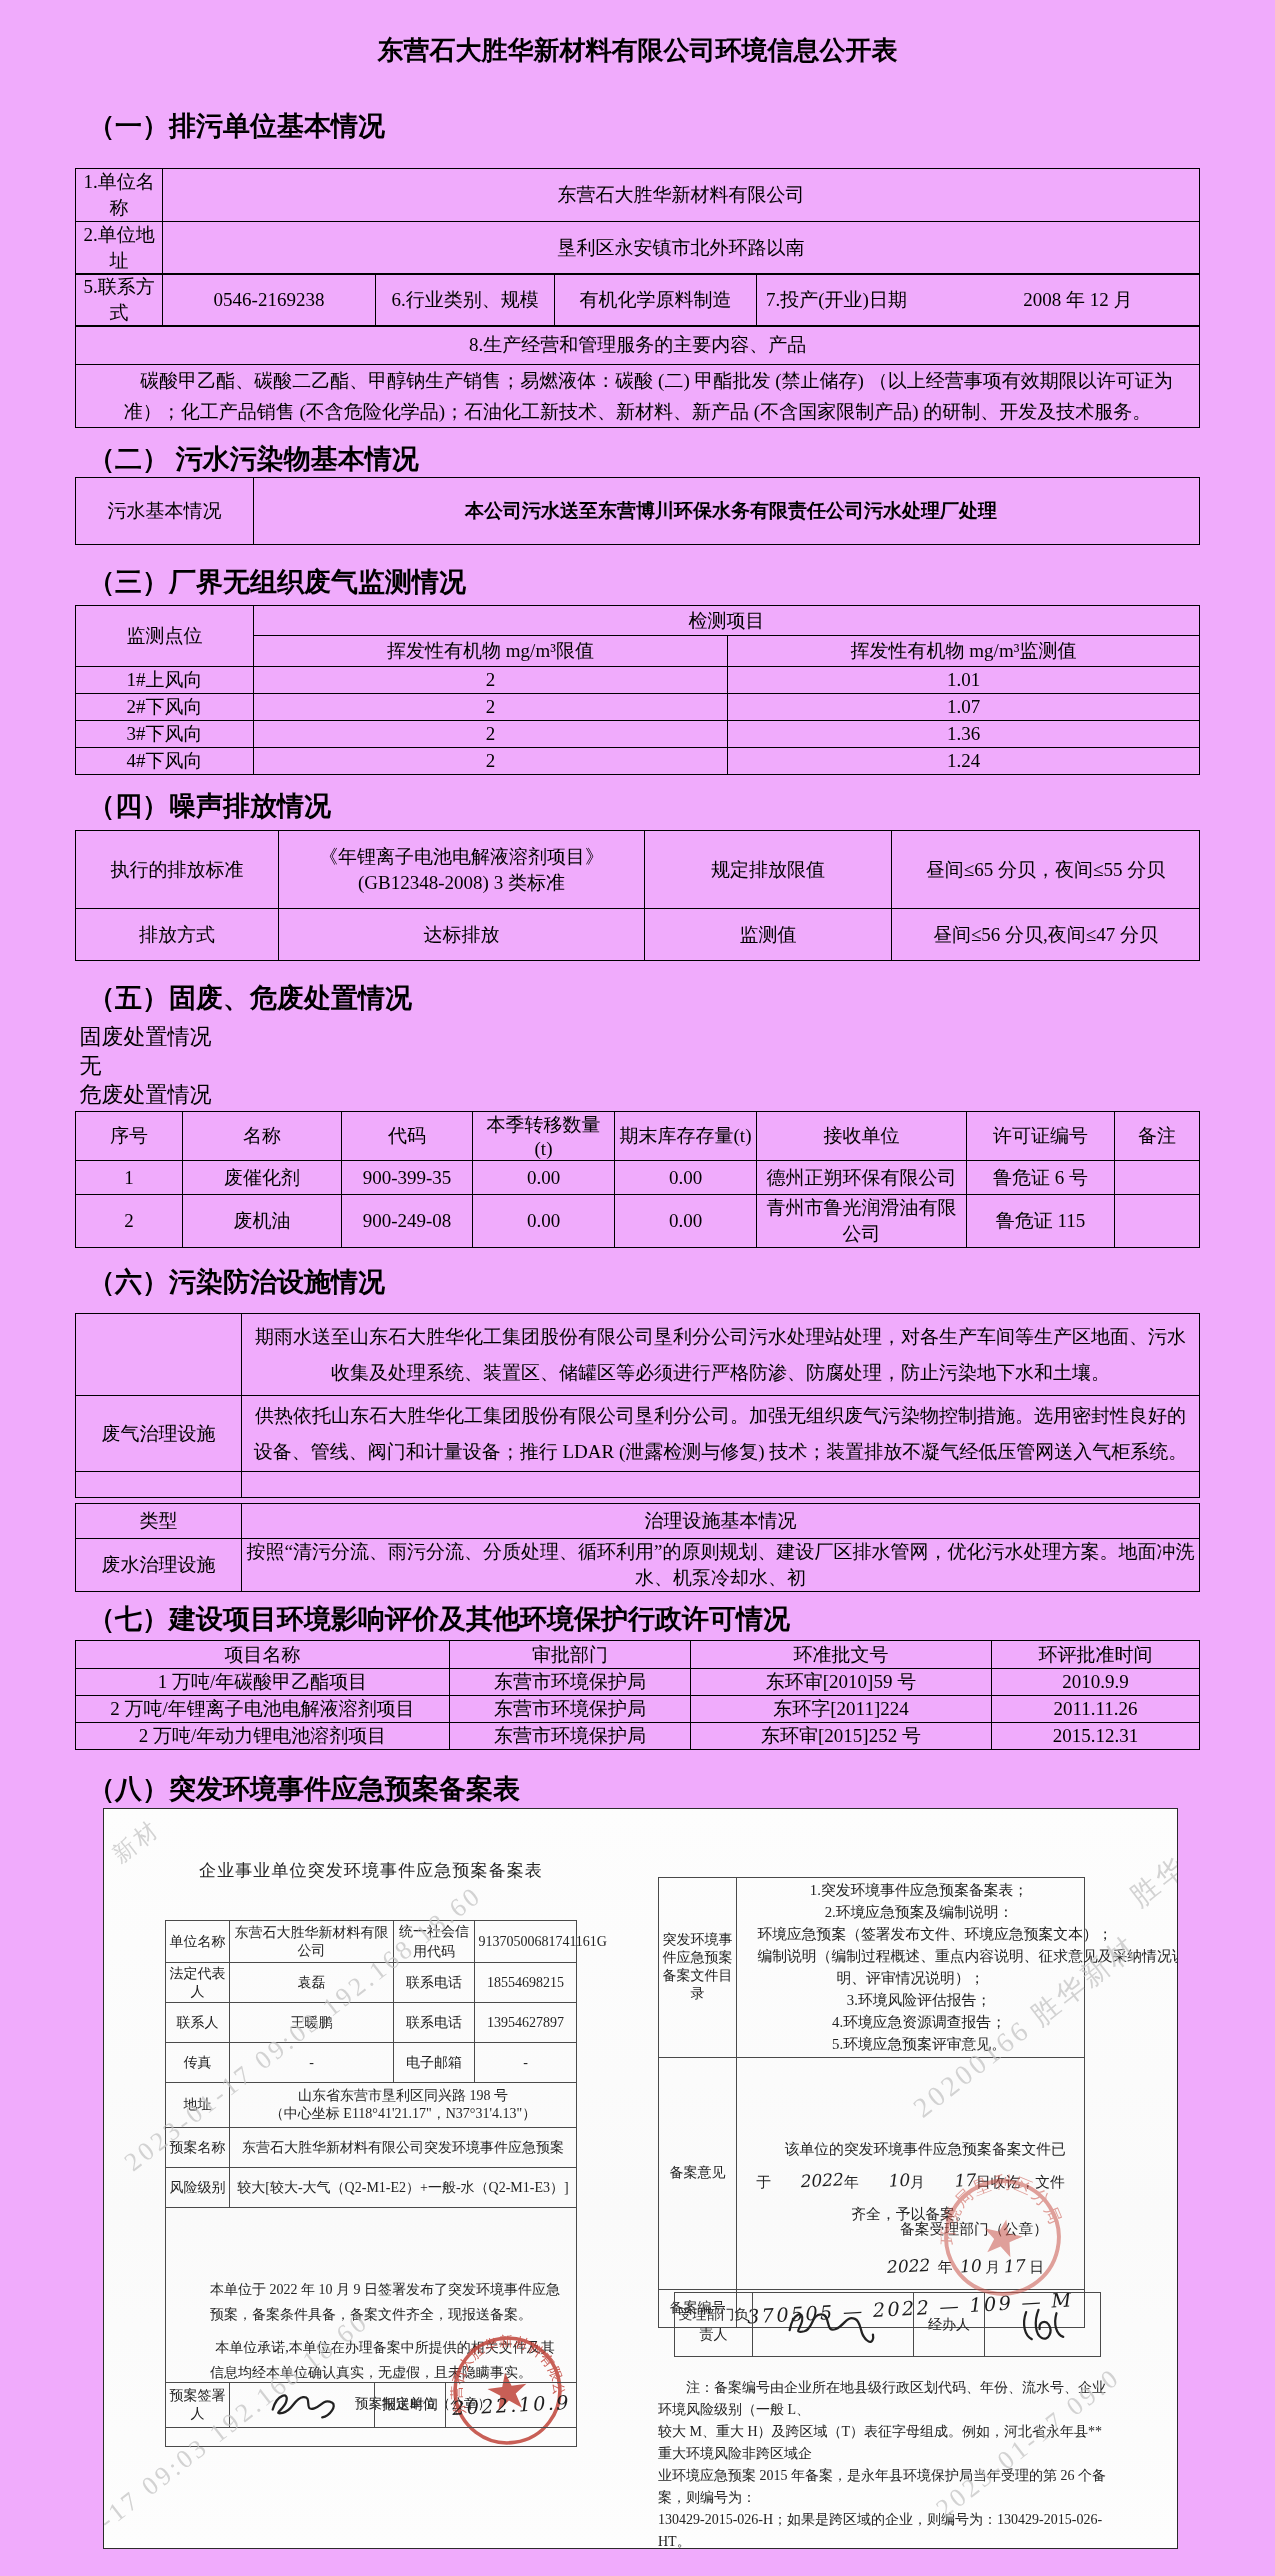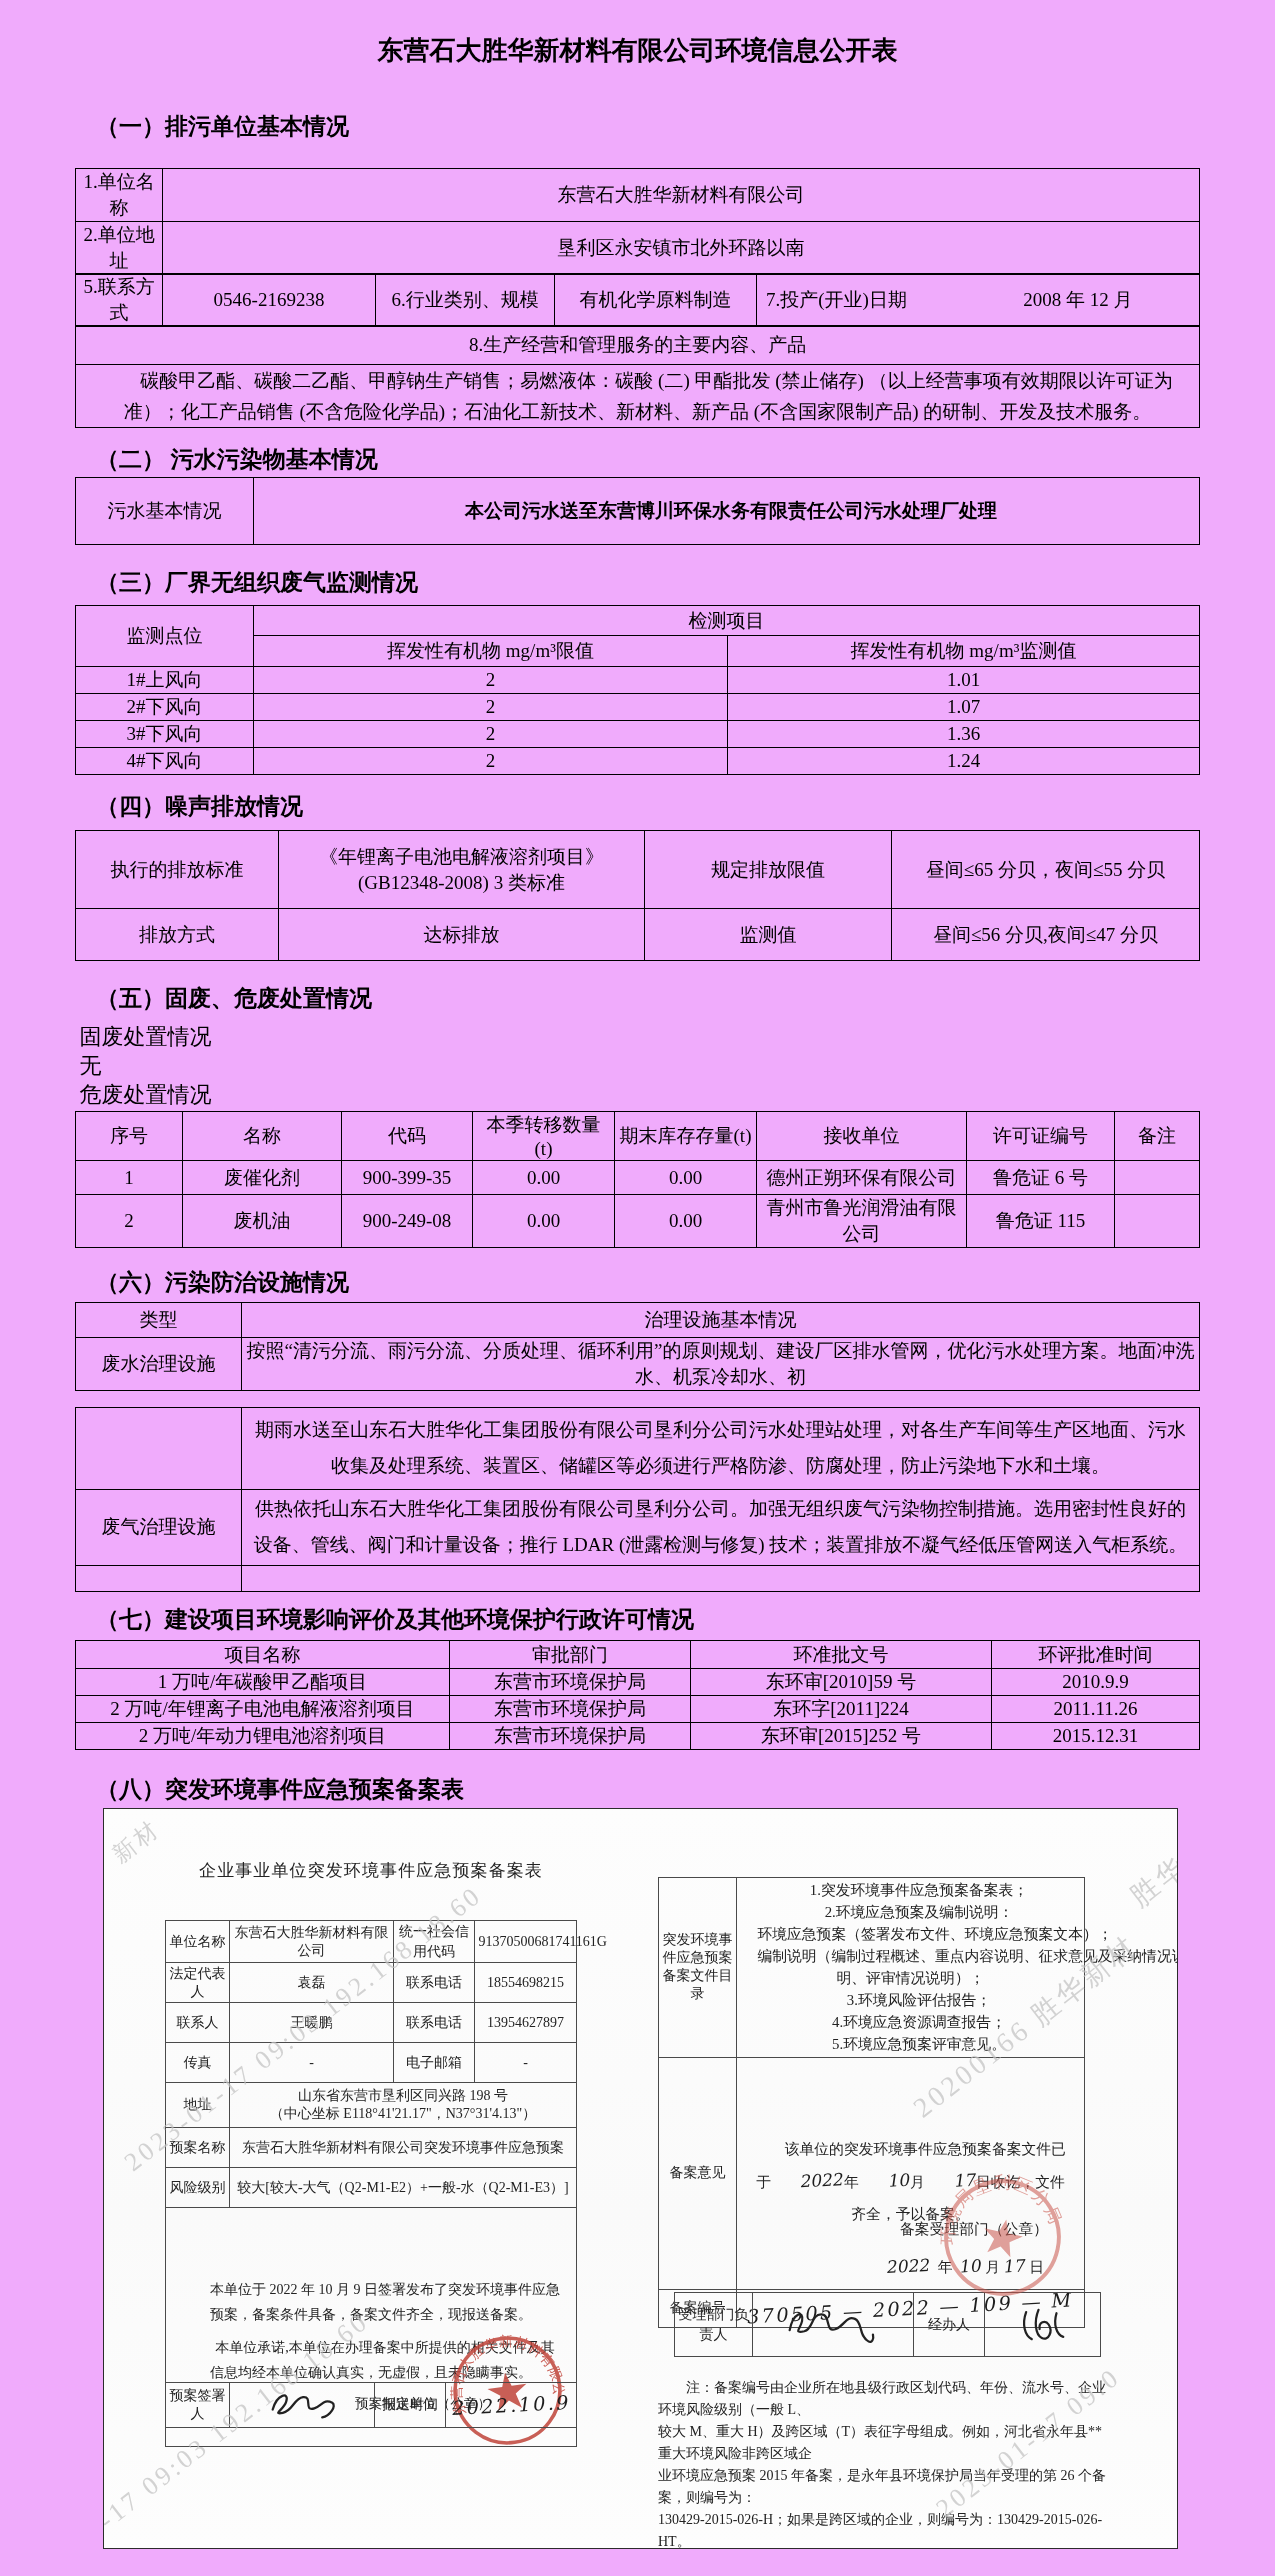--- a/index.html
+++ b/index.html
@@ -7,7 +7,7 @@
         color:#000;font-family:"Liberation Serif","DejaVu Serif",serif;}
   .content{width:1125px;margin-left:75px;}
   .doc-title{text-align:center;font-size:26px;font-weight:bold;padding-top:33px;line-height:36px;}
-  .sec{font-size:23px;font-weight:bold;margin:0 0 0 21px;line-height:29.5px;}
+  .sec{font-size:27px;font-weight:bold;margin:0 0 0 13px;line-height:29.5px;}
   table.t{width:100%;border-collapse:collapse;table-layout:fixed;border:1.7px solid #000;}
   table.t td{border:1.1px solid #000;font-size:19px;text-align:center;vertical-align:middle;padding:0 4.5px;}
   .stack{margin-top:-1.7px;}

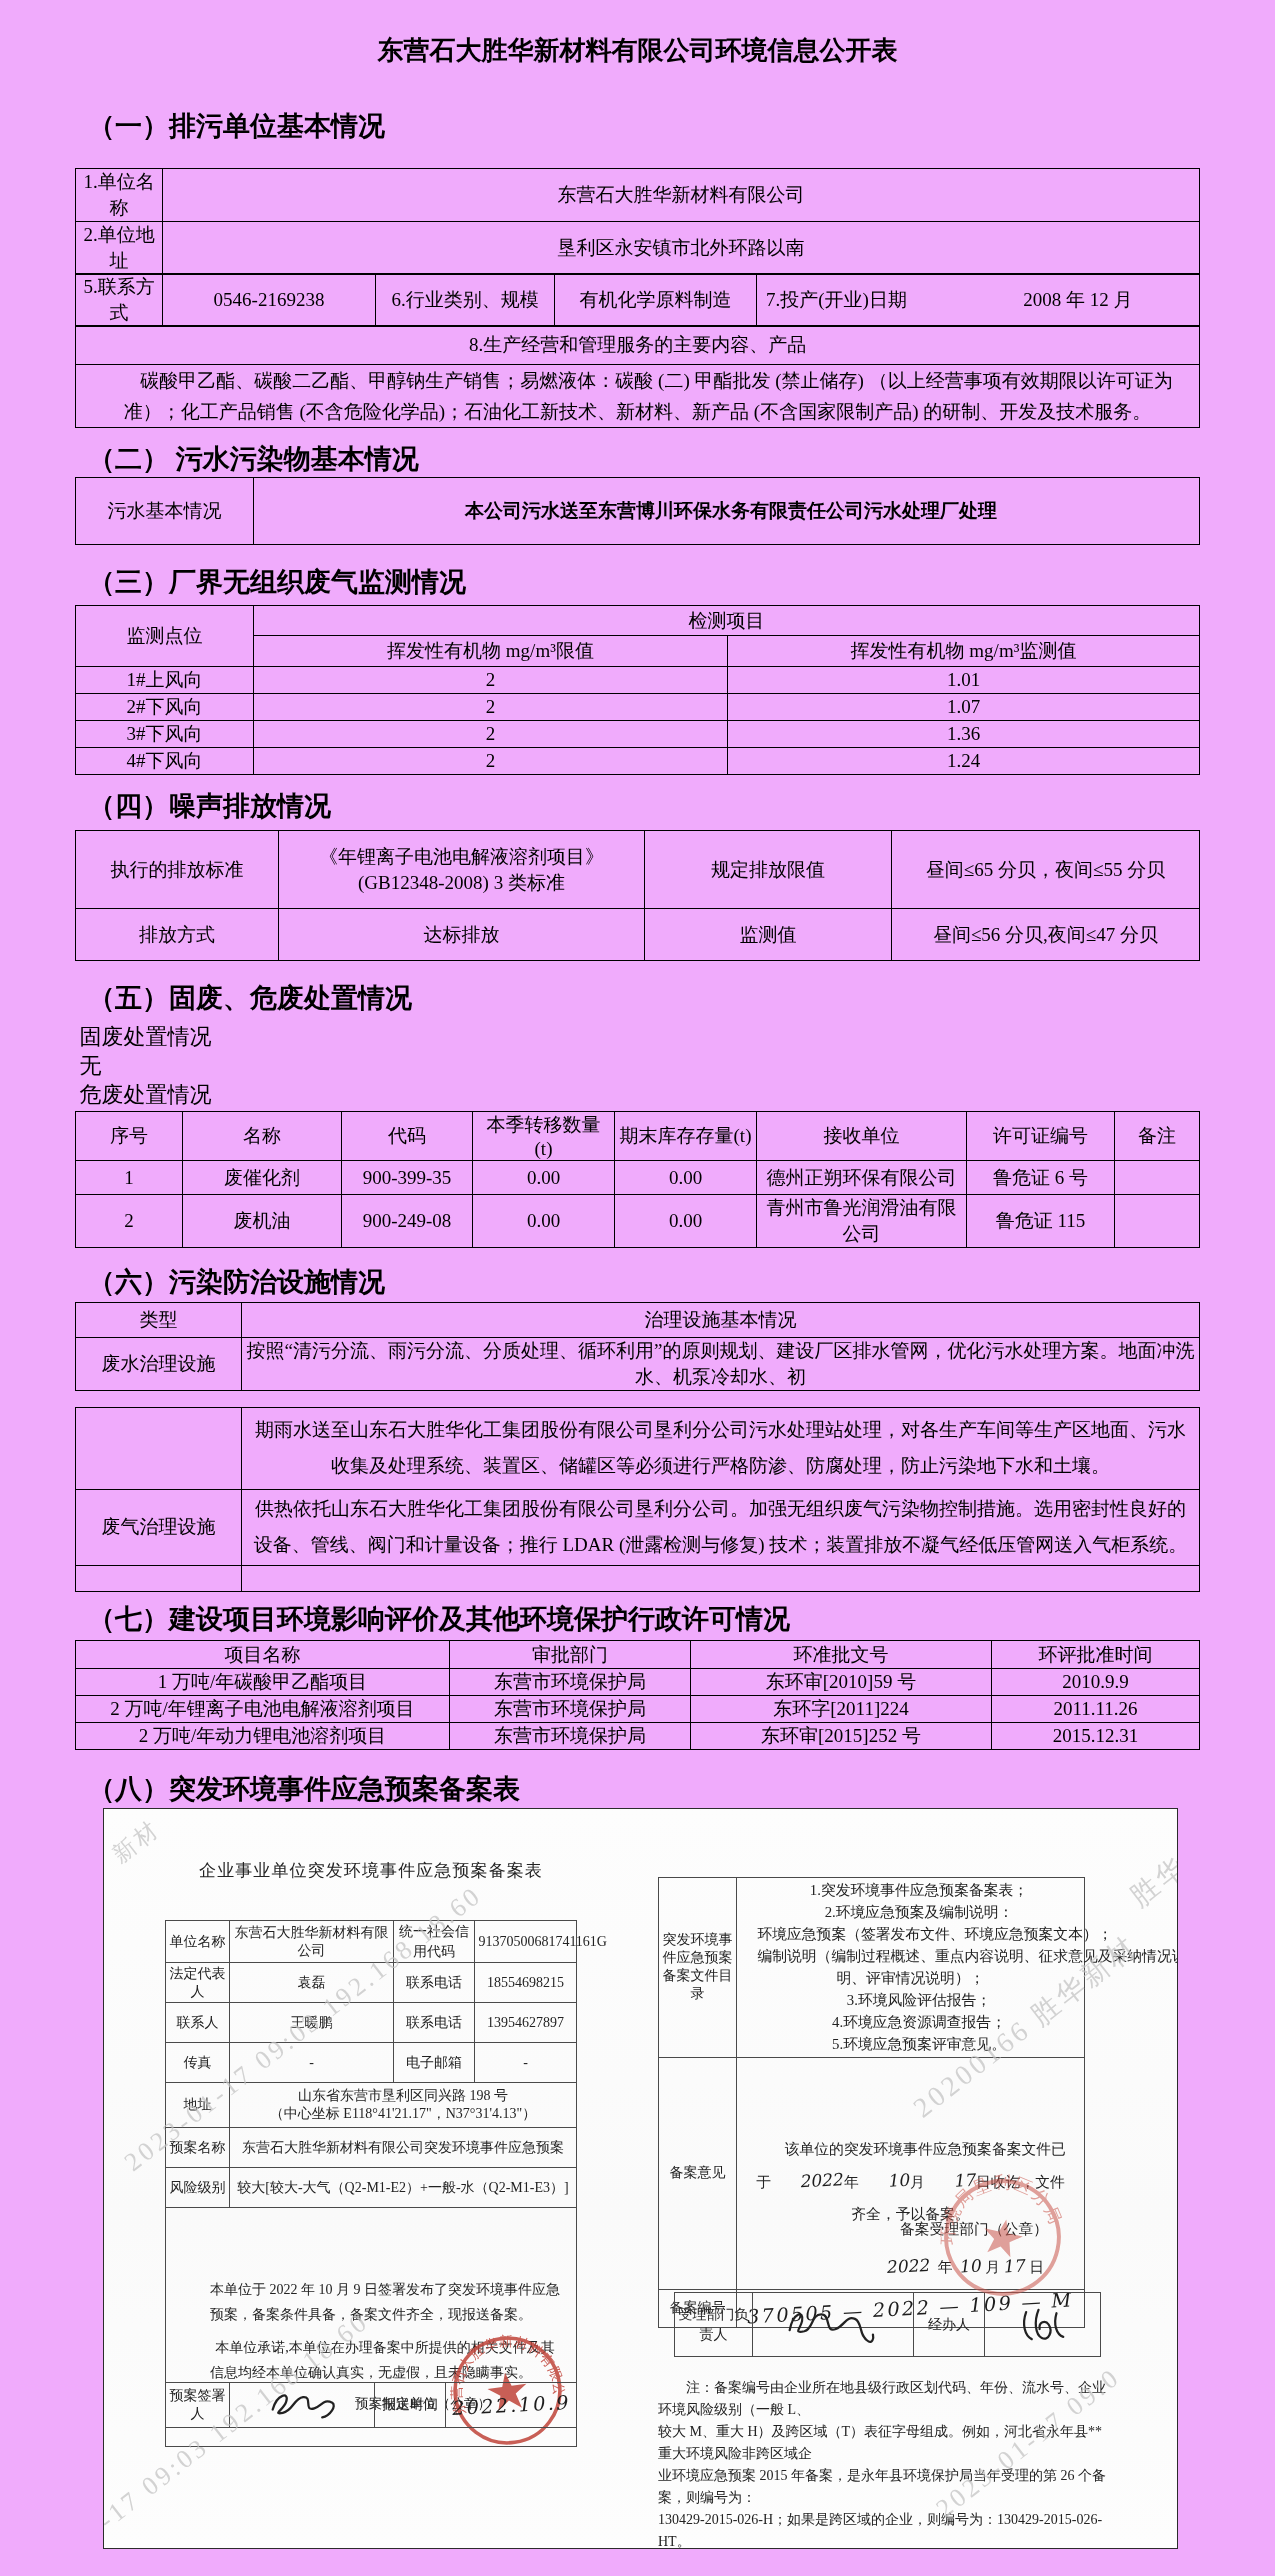--- a/index.html
+++ b/index.html
@@ -242,6 +242,26 @@
       </table>
 
     <h2 class="sec" style="margin-top:19.3px;">（六）污染防治设施情况</h2>
+    <table class="t" style="margin-top:16px;">
+      <colgroup>
+          <col style="width:166px;">
+          <col>
+        </colgroup>
+      <tbody>
+          <tr style="height:82px;">
+        <td></td>
+        <td class="lab" style="line-height:36px;">期雨水送至山东石大胜华化工集团股份有限公司垦利分公司污水处理站处理，对各生产车间等生产区地面、污水收集及处理系统、装置区、储罐区等必须进行严格防渗、防腐处理，防止污染地下水和土壤。</td>
+      </tr>
+      <tr style="height:76px;">
+        <td>废气治理设施</td>
+        <td class="lab" style="line-height:36px;">供热依托山东石大胜华化工集团股份有限公司垦利分公司。加强无组织废气污染物控制措施。选用密封性良好的设备、管线、阀门和计量设备；推行 LDAR (泄露检测与修复) 技术；装置排放不凝气经低压管网送入气柜系统。</td>
+      </tr>
+      <tr style="height:26px;">
+        <td></td>
+        <td></td>
+      </tr>
+    </tbody>
+      </table>
     <table class="t" style="margin-top:4.5px;">
       <colgroup>
           <col style="width:166px;">
@@ -255,26 +275,6 @@
       <tr style="height:43px;">
         <td>废水治理设施</td>
         <td class="lab" style="line-height:26px;">按照“清污分流、雨污分流、分质处理、循环利用”的原则规划、建设厂区排水管网，优化污水处理方案。地面冲洗水、机泵冷却水、初</td>
-      </tr>
-    </tbody>
-      </table>
-    <table class="t" style="margin-top:16px;">
-      <colgroup>
-          <col style="width:166px;">
-          <col>
-        </colgroup>
-      <tbody>
-          <tr style="height:82px;">
-        <td></td>
-        <td class="lab" style="line-height:36px;">期雨水送至山东石大胜华化工集团股份有限公司垦利分公司污水处理站处理，对各生产车间等生产区地面、污水收集及处理系统、装置区、储罐区等必须进行严格防渗、防腐处理，防止污染地下水和土壤。</td>
-      </tr>
-      <tr style="height:76px;">
-        <td>废气治理设施</td>
-        <td class="lab" style="line-height:36px;">供热依托山东石大胜华化工集团股份有限公司垦利分公司。加强无组织废气污染物控制措施。选用密封性良好的设备、管线、阀门和计量设备；推行 LDAR (泄露检测与修复) 技术；装置排放不凝气经低压管网送入气柜系统。</td>
-      </tr>
-      <tr style="height:26px;">
-        <td></td>
-        <td></td>
       </tr>
     </tbody>
       </table>

